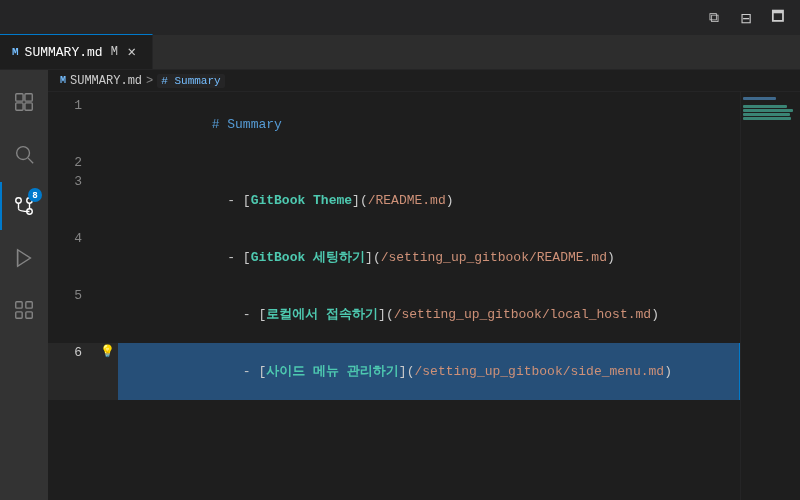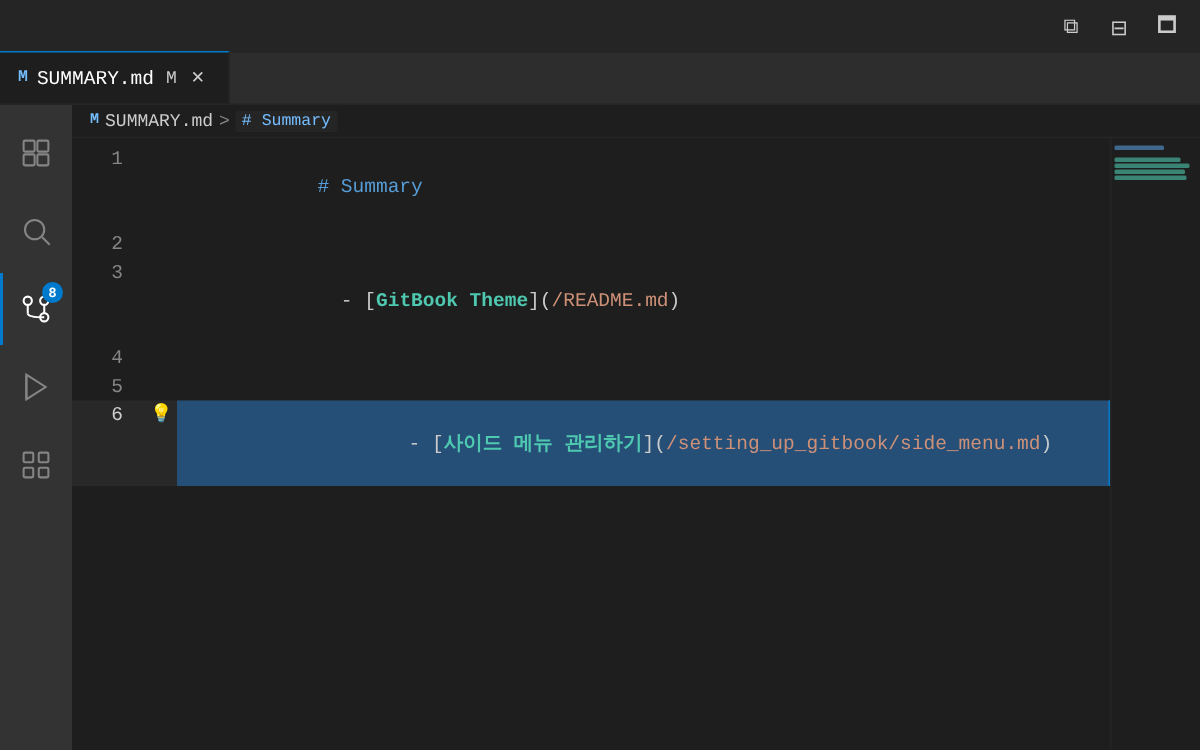--- a/index.html
+++ b/index.html
@@ -356,6 +356,9 @@
         <div class="line">
           <span class="line-number">4</span>
           <span class="line-gutter"></span>
+          <span class="line-content">
+            <span class="c-dash">  - </span><span class="c-bracket">[</span><span class="c-link-text">GitBook 세팅하기</span><span class="c-bracket">]</span><span class="c-bracket">(</span><span class="c-link-url">/setting_up_gitbook/README.md</span><span class="c-bracket">)</span>
+          </span>
         </div>
 
         <div class="line">

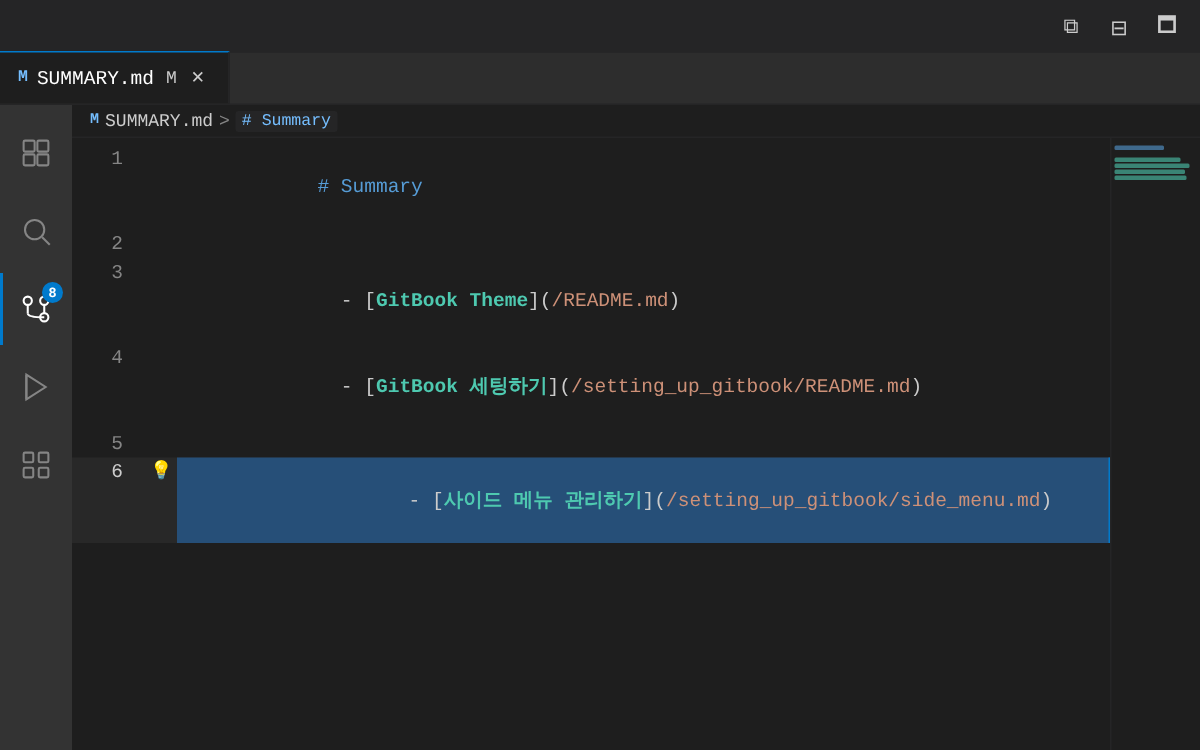--- a/index.html
+++ b/index.html
@@ -364,6 +364,9 @@
         <div class="line">
           <span class="line-number">5</span>
           <span class="line-gutter"></span>
+          <span class="line-content">
+            <span class="c-dash">    - </span><span class="c-bracket">[</span><span class="c-link-text">로컬에서 접속하기</span><span class="c-bracket">]</span><span class="c-bracket">(</span><span class="c-link-url">/setting_up_gitbook/local_host.md</span><span class="c-bracket">)</span>
+          </span>
         </div>
 
         <div class="line active-line">

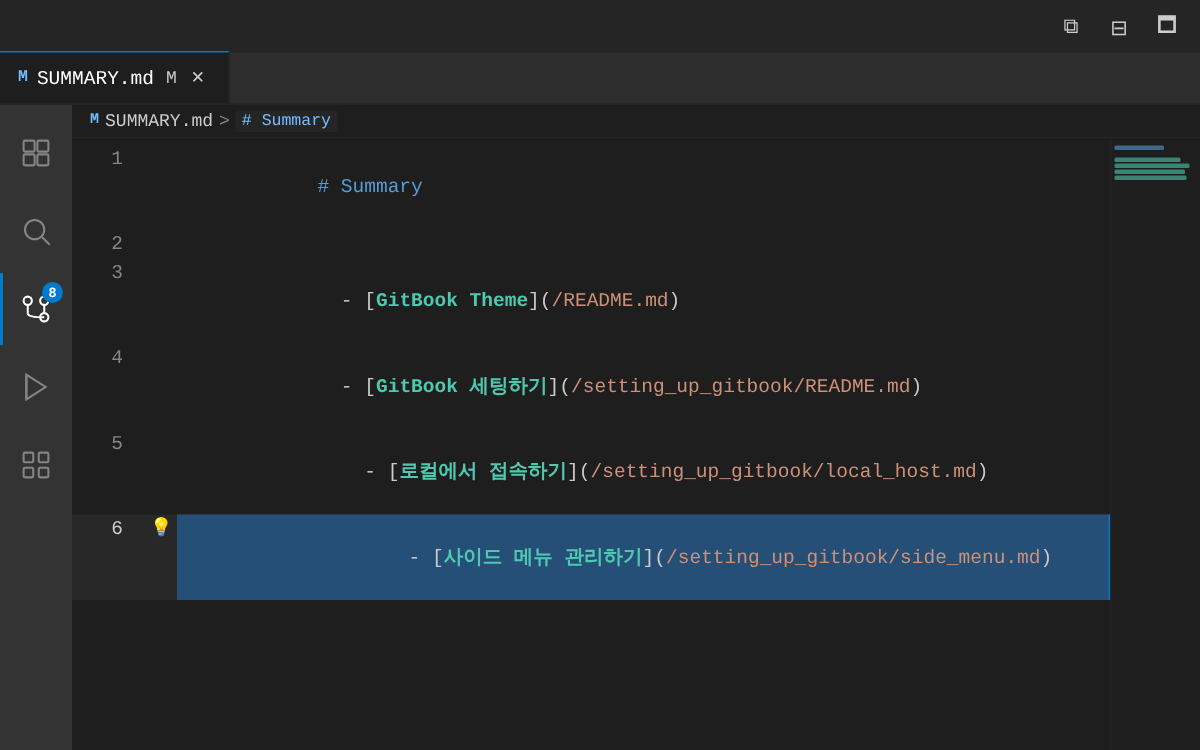--- a/index.html
+++ b/index.html
@@ -231,7 +231,6 @@
     .selection-highlight {
       background: #264f78;
       border-right: 1px solid #007acc;
-      text-align: center;
     }
 
     

